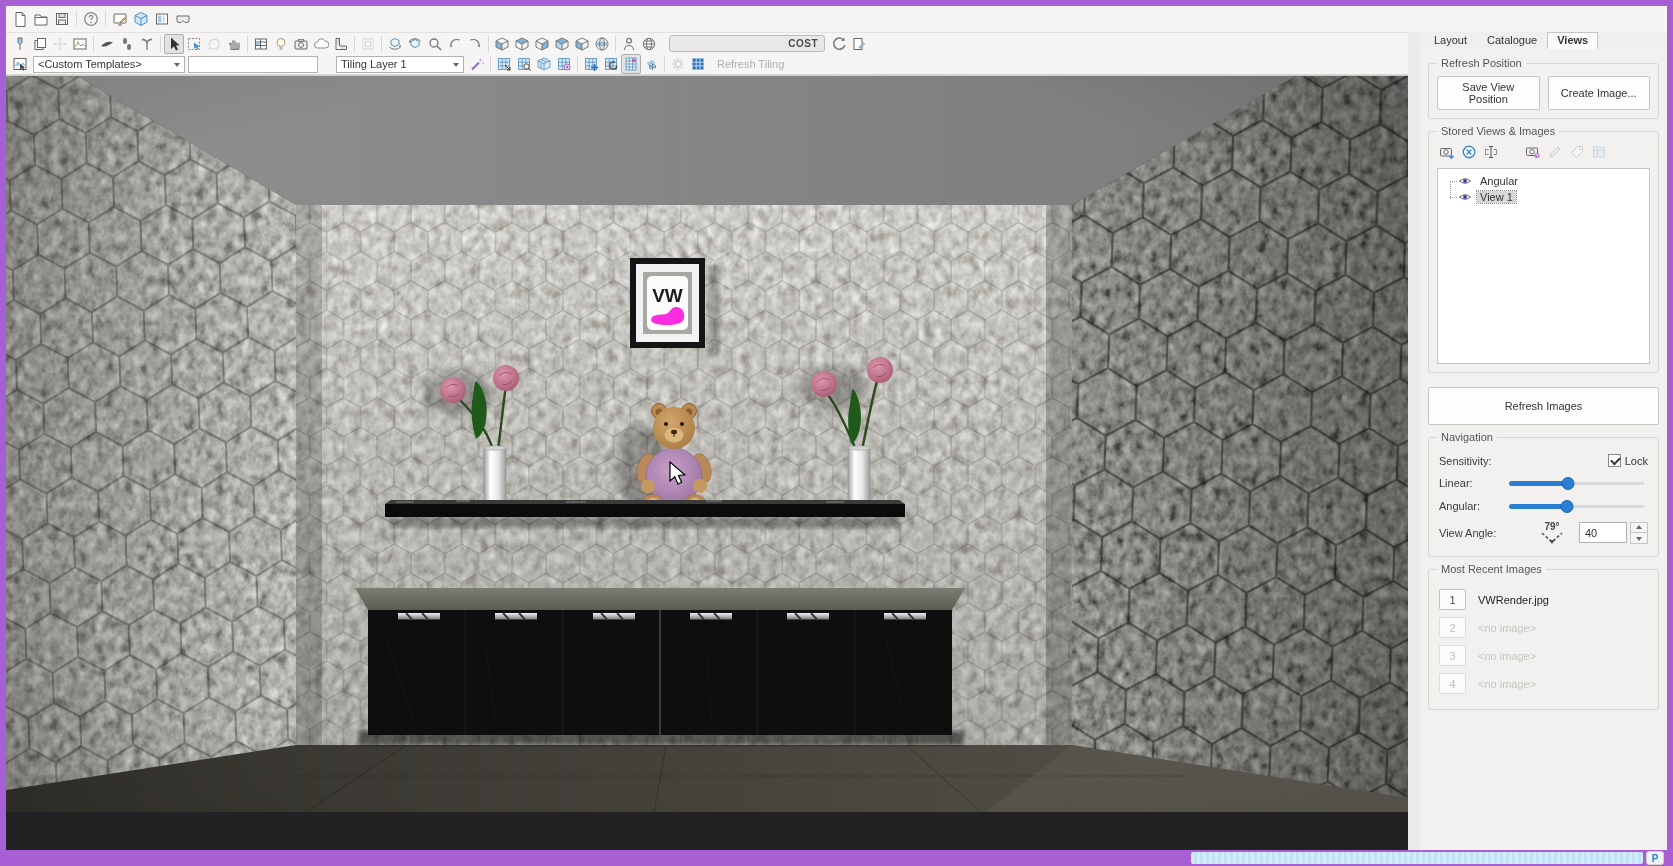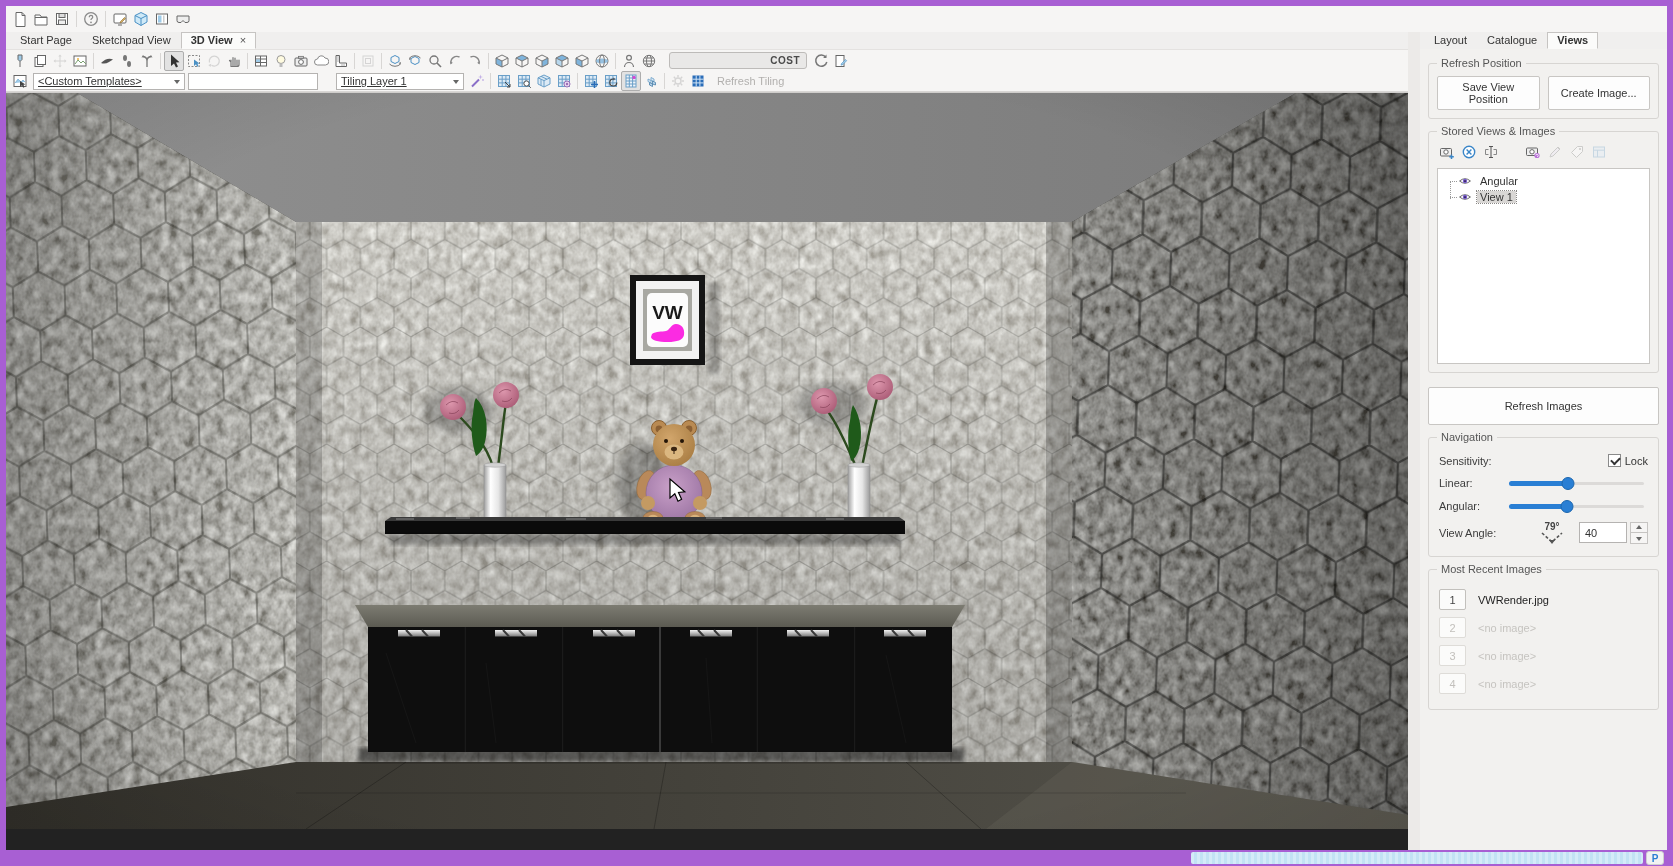--- a/index.html
+++ b/index.html
@@ -409,18 +409,6 @@
   <div class="mainarea">
     <div class="leftcol">
 
-      <div class="tabsrow" id="main-tabs">
-          <span class="tab">
-            <span>Start Page</span>
-          </span>
-          <span class="tab">
-            <span>Sketchpad View</span>
-          </span>
-          <span class="tab active">
-            <span>3D View</span>
-            <span class="x">×</span>
-          </span>
-        </div>
 
       <div class="row2">
         <span id="view-toolbar-icons" style="display:flex;align-items:center;">

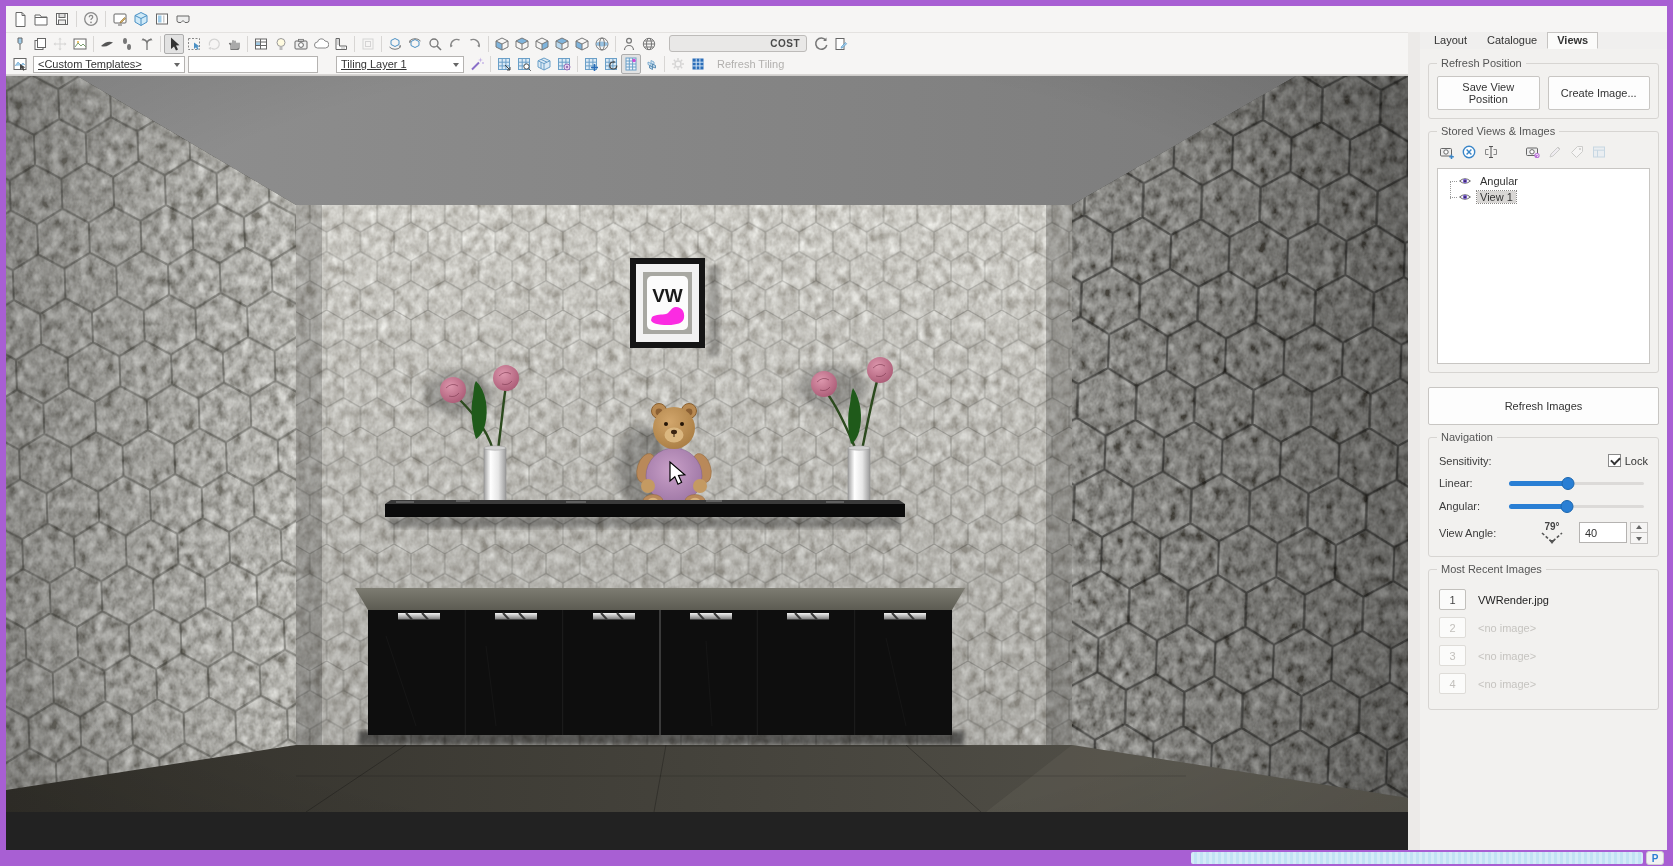--- a/index.html
+++ b/index.html
@@ -29,7 +29,7 @@
     display:flex;align-items:center;padding:0 4px;gap:4px;text-decoration:underline;}
   .combo .arr{margin-left:auto;width:0;height:0;border:3.5px solid transparent;border-top:4.5px solid #666;margin-top:4px;}
   .txt{height:17px;border:1px solid #b5b3b1;background:#fff;font-size:11px;padding:0 4px;color:#333;}
-  .costwrap{height:17px;width:138px;border:1px solid #bdbbb9;background:#e9e8e7;border-radius:3px;
+  .costwrap{height:17px;width:156px;border:1px solid #bdbbb9;background:#e9e8e7;border-radius:3px;
     display:flex;align-items:center;justify-content:flex-end;padding:0 6px;margin-left:10px;}
   .costwrap span{font-size:10px;font-weight:bold;color:#4a4a4a;letter-spacing:.5px;}
   .graylabel{font-size:11px;color:#b2b0ae;margin-left:6px;white-space:nowrap;}

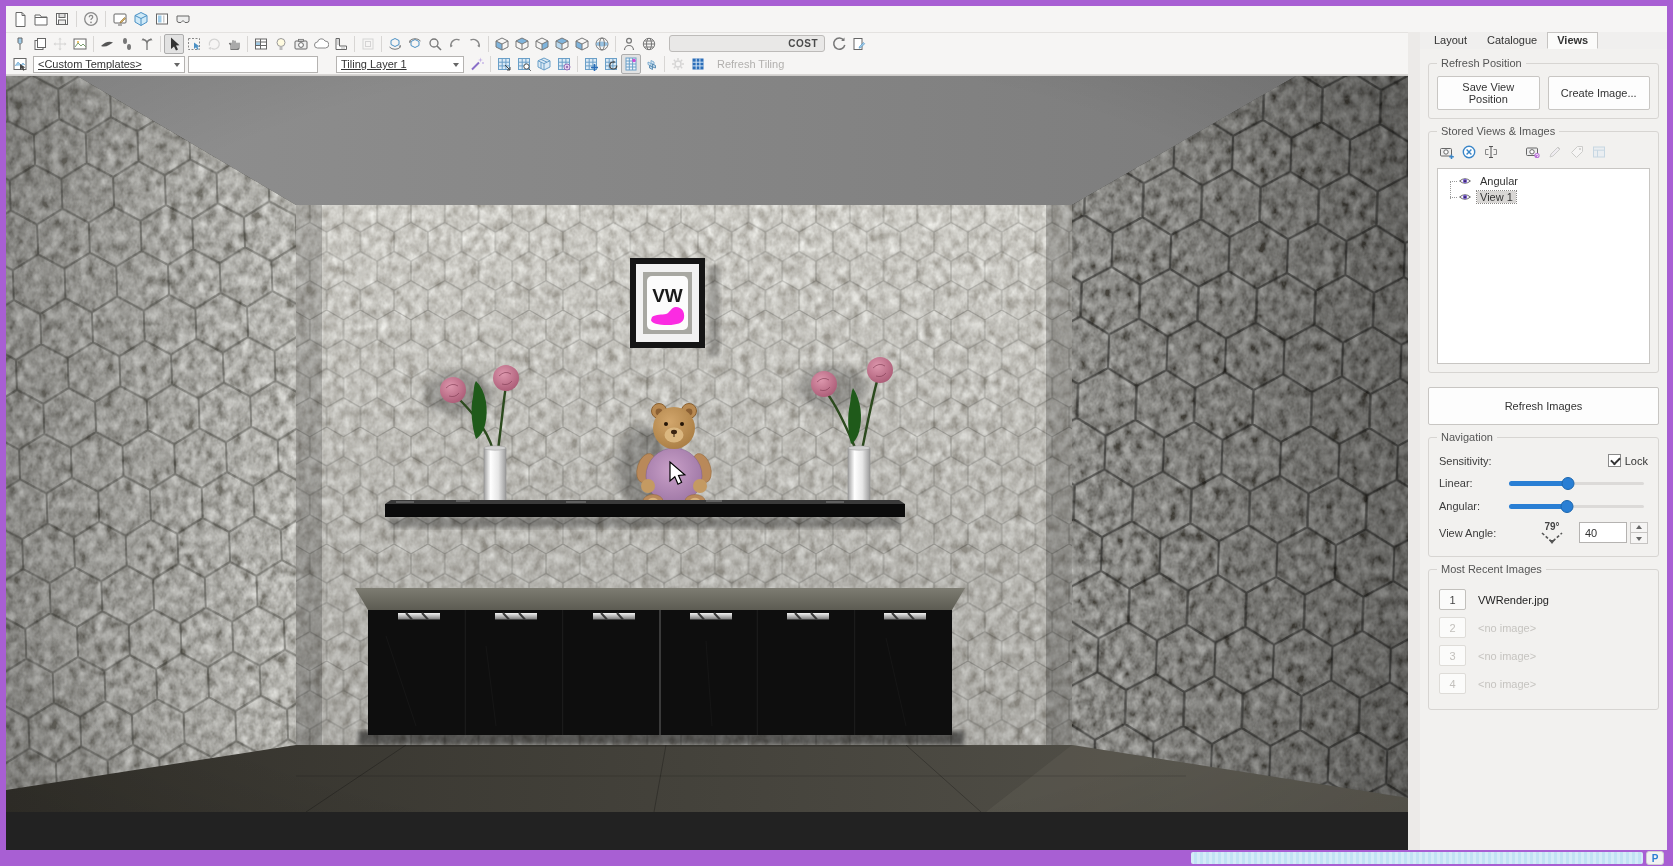--- a/index.html
+++ b/index.html
@@ -26,7 +26,7 @@
   .ic{width:16px;height:16px;display:block;}
   .sep{width:1px;height:16px;background:#d8d6d4;margin:0 3px;flex:none;}
   .combo{height:17px;border:1px solid #b5b3b1;background:#fff;font-size:11px;color:#333;
-    display:flex;align-items:center;padding:0 4px;gap:4px;text-decoration:underline;}
+    display:flex;align-items:center;padding:0 4px;gap:4px;}
   .combo .arr{margin-left:auto;width:0;height:0;border:3.5px solid transparent;border-top:4.5px solid #666;margin-top:4px;}
   .txt{height:17px;border:1px solid #b5b3b1;background:#fff;font-size:11px;padding:0 4px;color:#333;}
   .costwrap{height:17px;width:156px;border:1px solid #bdbbb9;background:#e9e8e7;border-radius:3px;

